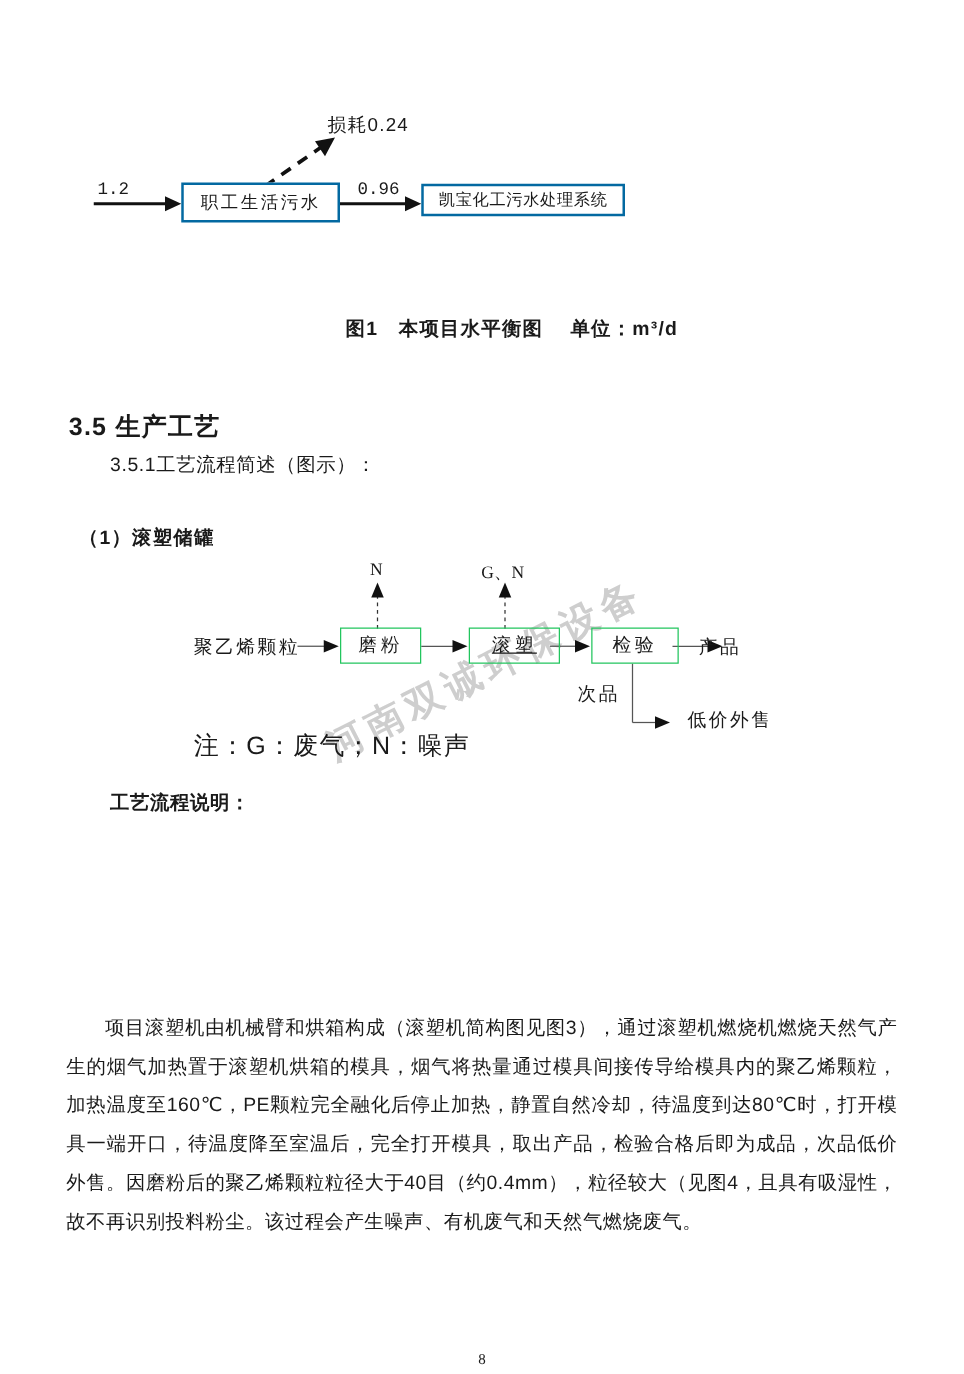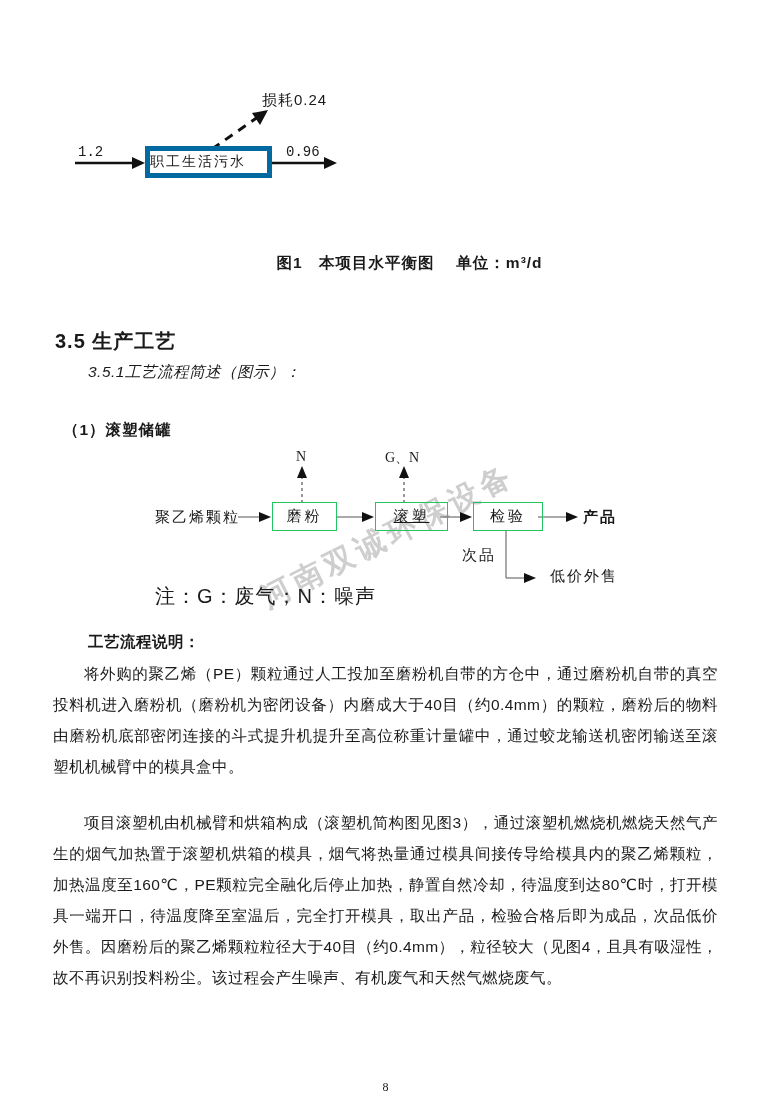--- a/index.html
+++ b/index.html
@@ -19,11 +19,11 @@
   
   .wb-box {
     position: absolute;
-    border: 5px solid #0369a1;
+    border: 2px solid #0369a1;
     background: #fff;
     display: flex;
     align-items: center;
-    justify-content: flex-start;
+    justify-content: center;
     font-size: 14px;
     letter-spacing: 2px;
     white-space: nowrap;

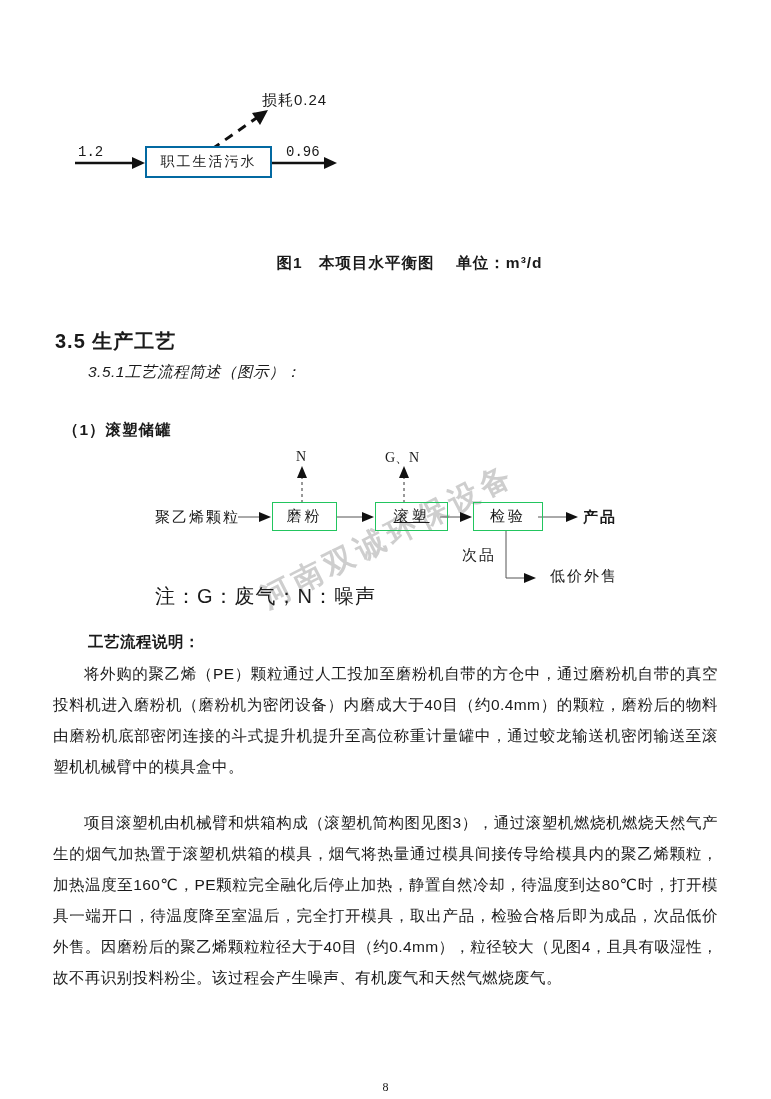--- a/index.html
+++ b/index.html
@@ -120,6 +120,9 @@
       <span>职工生活污水</span>
     </div>
     <span class="wb-value" style="left:286px;top:144px;">0.96</span>
+    <div class="wb-box" style="left:337px;top:147px;width:163px;height:26px;font-size:13px;letter-spacing:0.5px;">
+      <span>凯宝化工污水处理系统</span>
+    </div>
     <span class="wb-loss" style="left:262px;top:91px;">损耗0.24</span>
   </div>
 

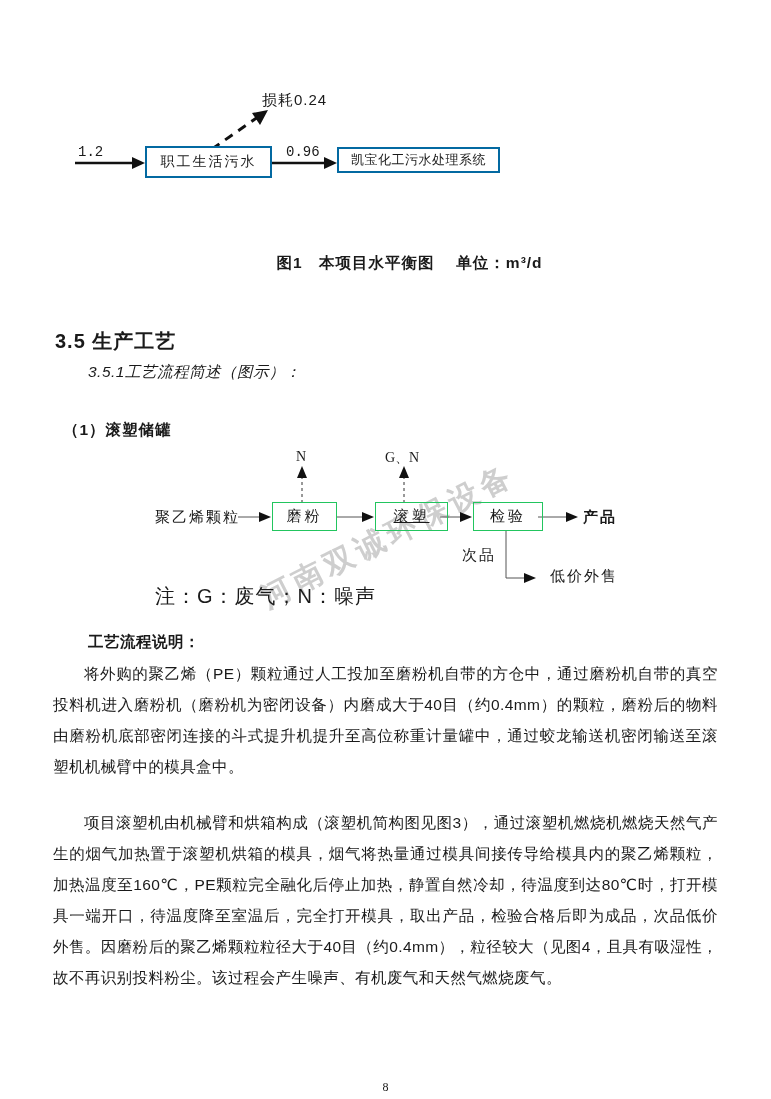--- a/index.html
+++ b/index.html
@@ -129,7 +129,7 @@
   <div class="fig-caption" style="top:253px;">图1　本项目水平衡图　 单位：m³/d</div>
 
   <div class="h-main" style="left:55px;top:328px;">3.5 生产工艺</div>
-  <div class="h-sub" style="left:88px;top:362px;font-style:italic;">3.5.1工艺流程简述（图示）：</div>
+  <div class="h-sub" style="left:88px;top:362px;">3.5.1工艺流程简述（图示）：</div>
   <div class="h-item" style="left:63px;top:420px;">（1）滚塑储罐</div>
 
   <div class="abs" style="left:0;top:0;width:771px;height:625px;">

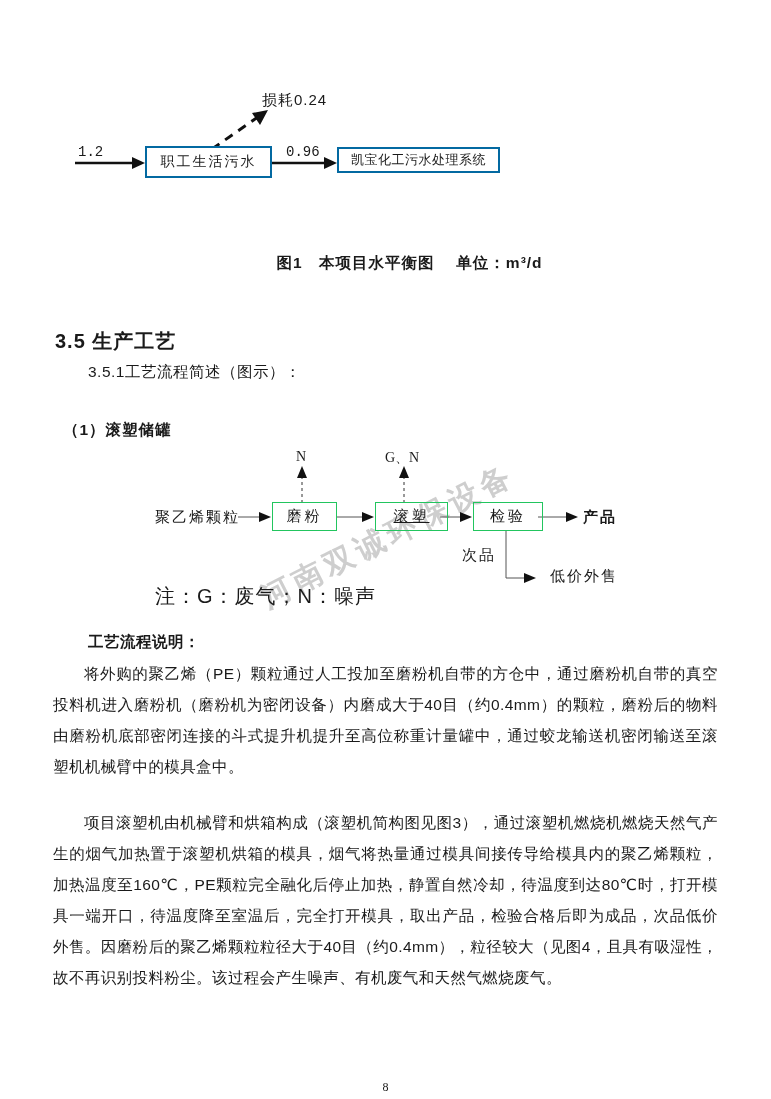--- a/index.html
+++ b/index.html
@@ -166,7 +166,7 @@
     <div class="pf-box" style="left:473px;top:502px;width:70px;height:29px;">
       <span>检验</span>
     </div>
-    <span class="pf-label" style="left:583px;top:508px;font-weight:bold;">产品</span>
+    <span class="pf-label" style="left:559px;top:508px;">产品</span>
     <span class="pf-label" style="left:462px;top:546px;">次品</span>
     <span class="pf-label" style="left:550px;top:567px;">低价外售</span>
     <span class="pf-note" style="left:155px;top:583px;">注：G：废气；N：噪声</span>

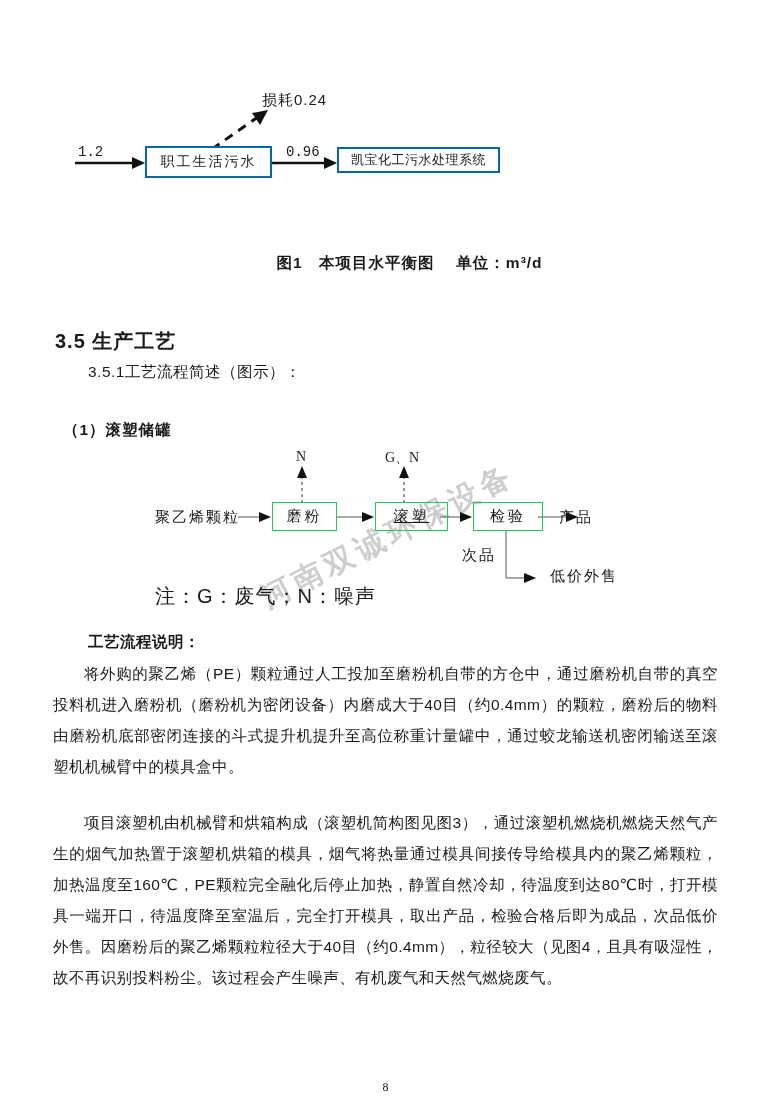--- a/index.html
+++ b/index.html
@@ -174,7 +174,6 @@
 
 
   <div class="body-title" style="left:88px;top:632px;font-weight:bold;">工艺流程说明：</div>
-  <p class="body-par" style="left:53px;top:658px;">将外购的聚乙烯（PE）颗粒通过人工投加至磨粉机自带的方仓中，通过磨粉机自带的真空投料机进入磨粉机（磨粉机为密闭设备）内磨成大于40目（约0.4mm）的颗粒，磨粉后的物料由磨粉机底部密闭连接的斗式提升机提升至高位称重计量罐中，通过蛟龙输送机密闭输送至滚塑机机械臂中的模具盒中。</p>
   <p class="body-par" style="left:53px;top:786px;margin-top:21px;">项目滚塑机由机械臂和烘箱构成（滚塑机简构图见图3），通过滚塑机燃烧机燃烧天然气产生的烟气加热置于滚塑机烘箱的模具，烟气将热量通过模具间接传导给模具内的聚乙烯颗粒，加热温度至160℃，PE颗粒完全融化后停止加热，静置自然冷却，待温度到达80℃时，打开模具一端开口，待温度降至室温后，完全打开模具，取出产品，检验合格后即为成品，次品低价外售。因磨粉后的聚乙烯颗粒粒径大于40目（约0.4mm），粒径较大（见图4，且具有吸湿性，故不再识别投料粉尘。该过程会产生噪声、有机废气和天然气燃烧废气。</p>
 
   <div class="page-num">8</div>

